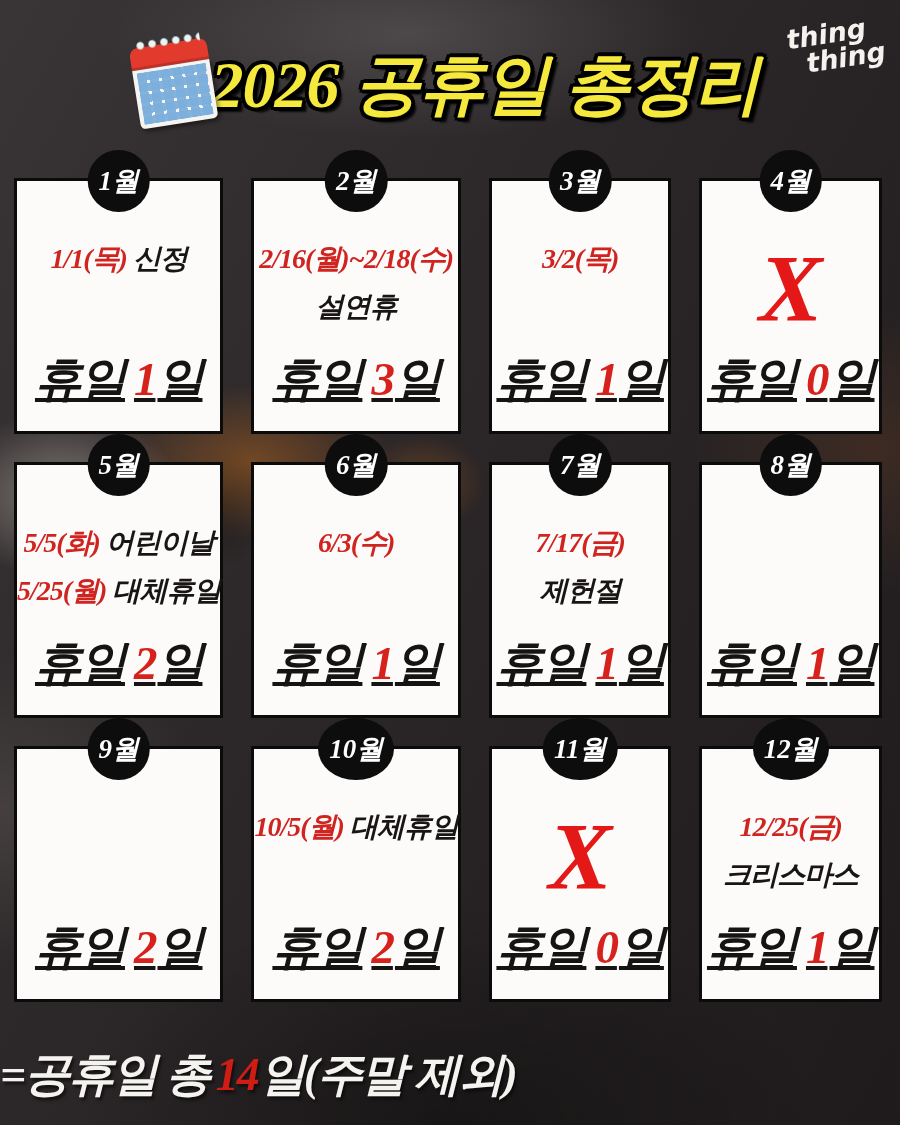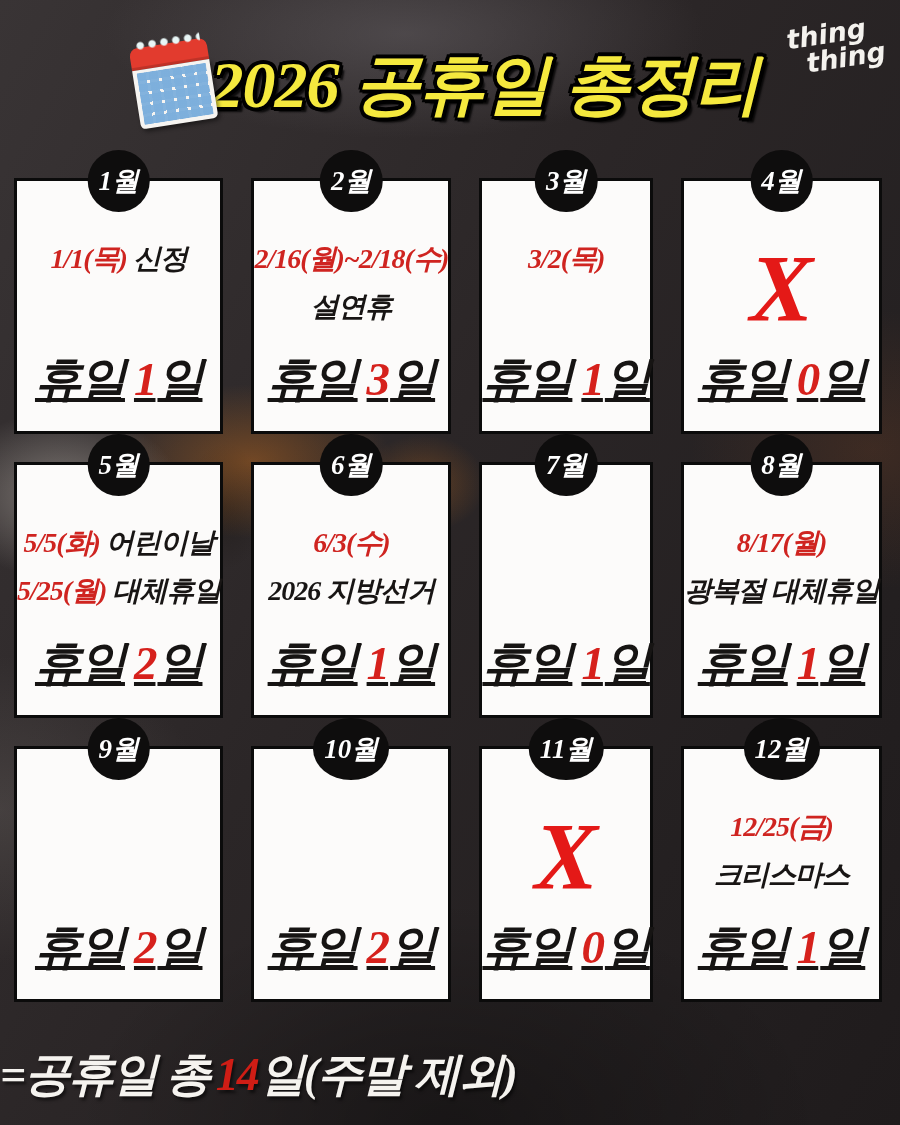--- a/index.html
+++ b/index.html
@@ -192,6 +192,11 @@
     <div class="badge">
       <span>7월</span>
     </div>
+    <div class="content">
+      <div class="holiday-line"><span class="red">7/17(금)</span><span></span></div>
+      <div class="holiday-line"><span class="red"></span><span>제헌절</span></div>
+
+    </div>
     <div class="summary"><span>휴일</span><span class="count-num">1</span><span>일</span></div>
   </section>
 

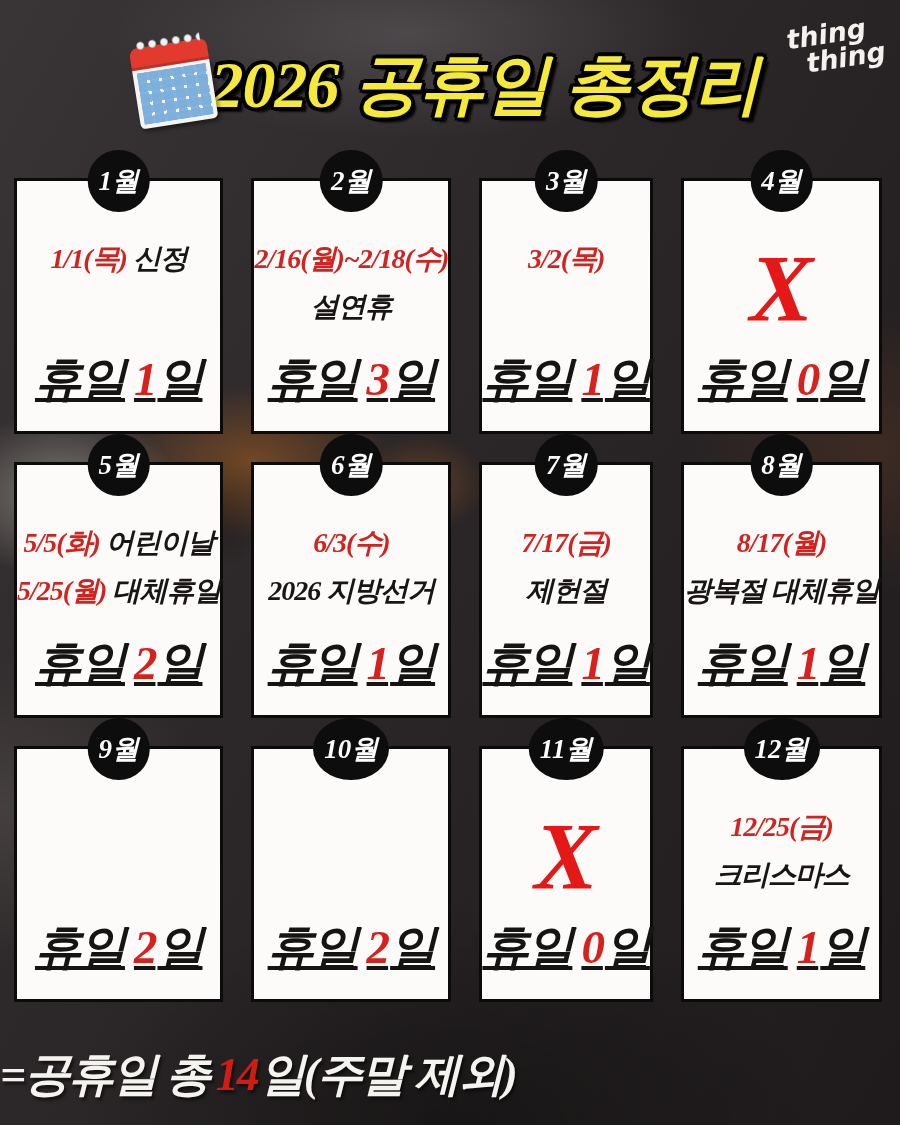--- a/index.html
+++ b/index.html
@@ -204,11 +204,6 @@
     <div class="badge">
       <span>8월</span>
     </div>
-    <div class="content">
-      <div class="holiday-line"><span class="red">8/17(월)</span><span></span></div>
-      <div class="holiday-line"><span class="red"></span><span>광복절 대체휴일</span></div>
-
-    </div>
     <div class="summary"><span>휴일</span><span class="count-num">1</span><span>일</span></div>
   </section>
 

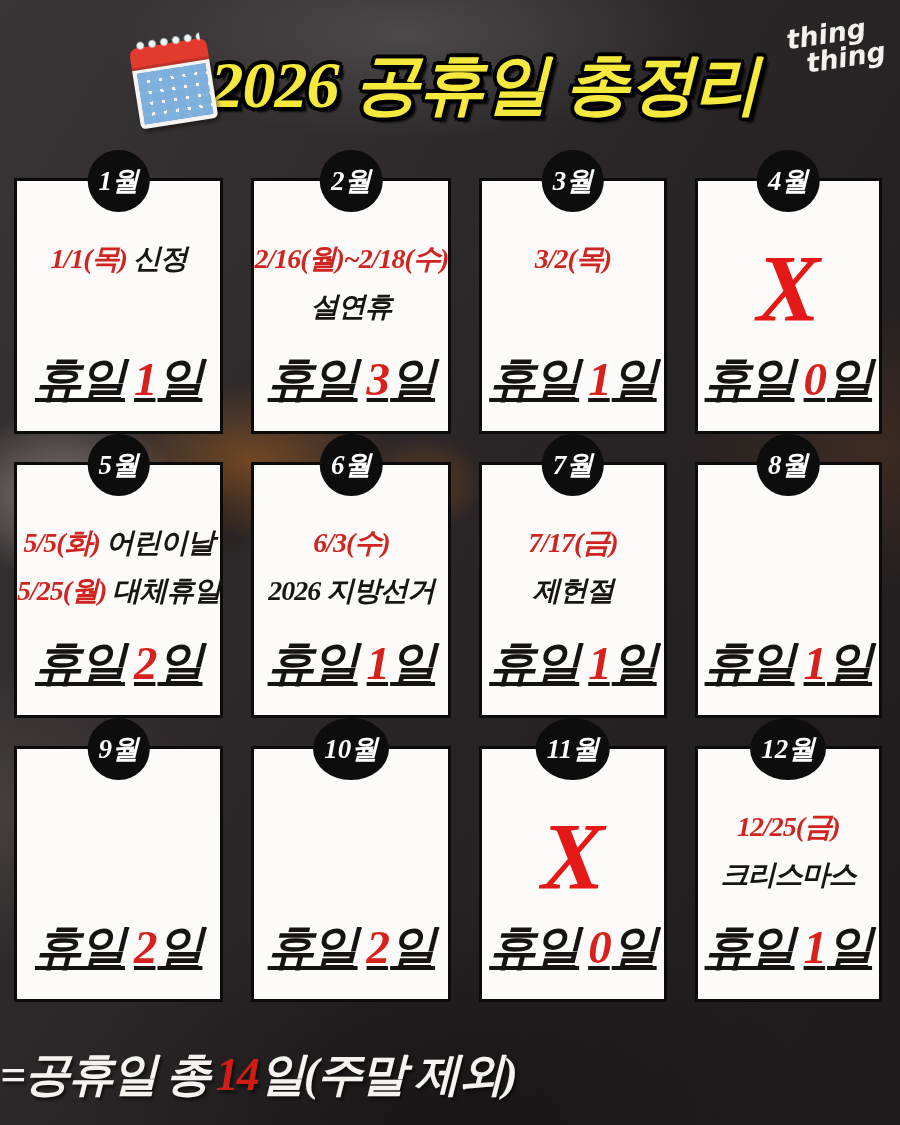--- a/index.html
+++ b/index.html
@@ -182,7 +182,6 @@
     </div>
     <div class="content">
       <div class="holiday-line"><span class="red">6/3(수)</span><span></span></div>
-      <div class="holiday-line"><span class="red"></span><span>2026 지방선거</span></div>
 
     </div>
     <div class="summary"><span>휴일</span><span class="count-num">1</span><span>일</span></div>

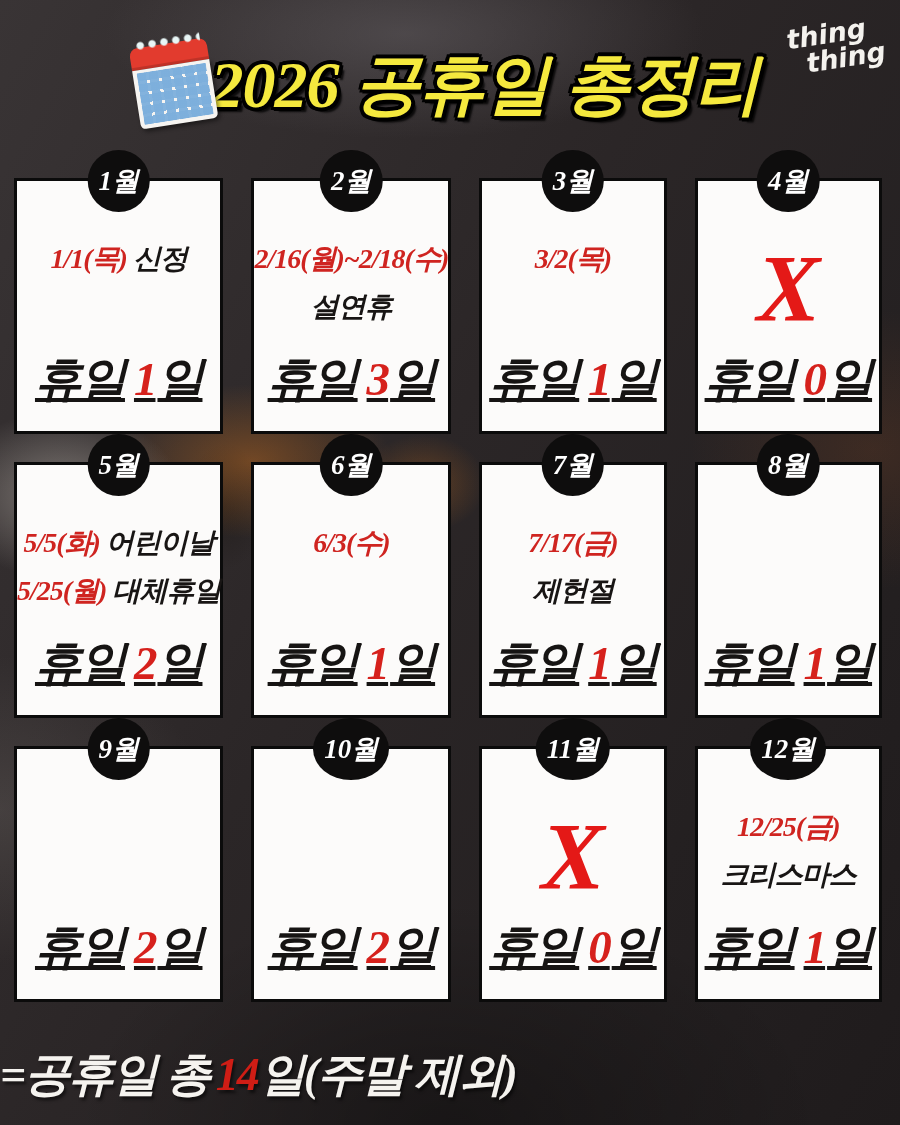--- a/index.html
+++ b/index.html
@@ -218,6 +218,7 @@
       <span>10월</span>
     </div>
     <div class="content">
+      <div class="holiday-line"><span class="red">10/5(월)</span><span> 대체휴일</span></div>
 
     </div>
     <div class="summary"><span>휴일</span><span class="count-num">2</span><span>일</span></div>

